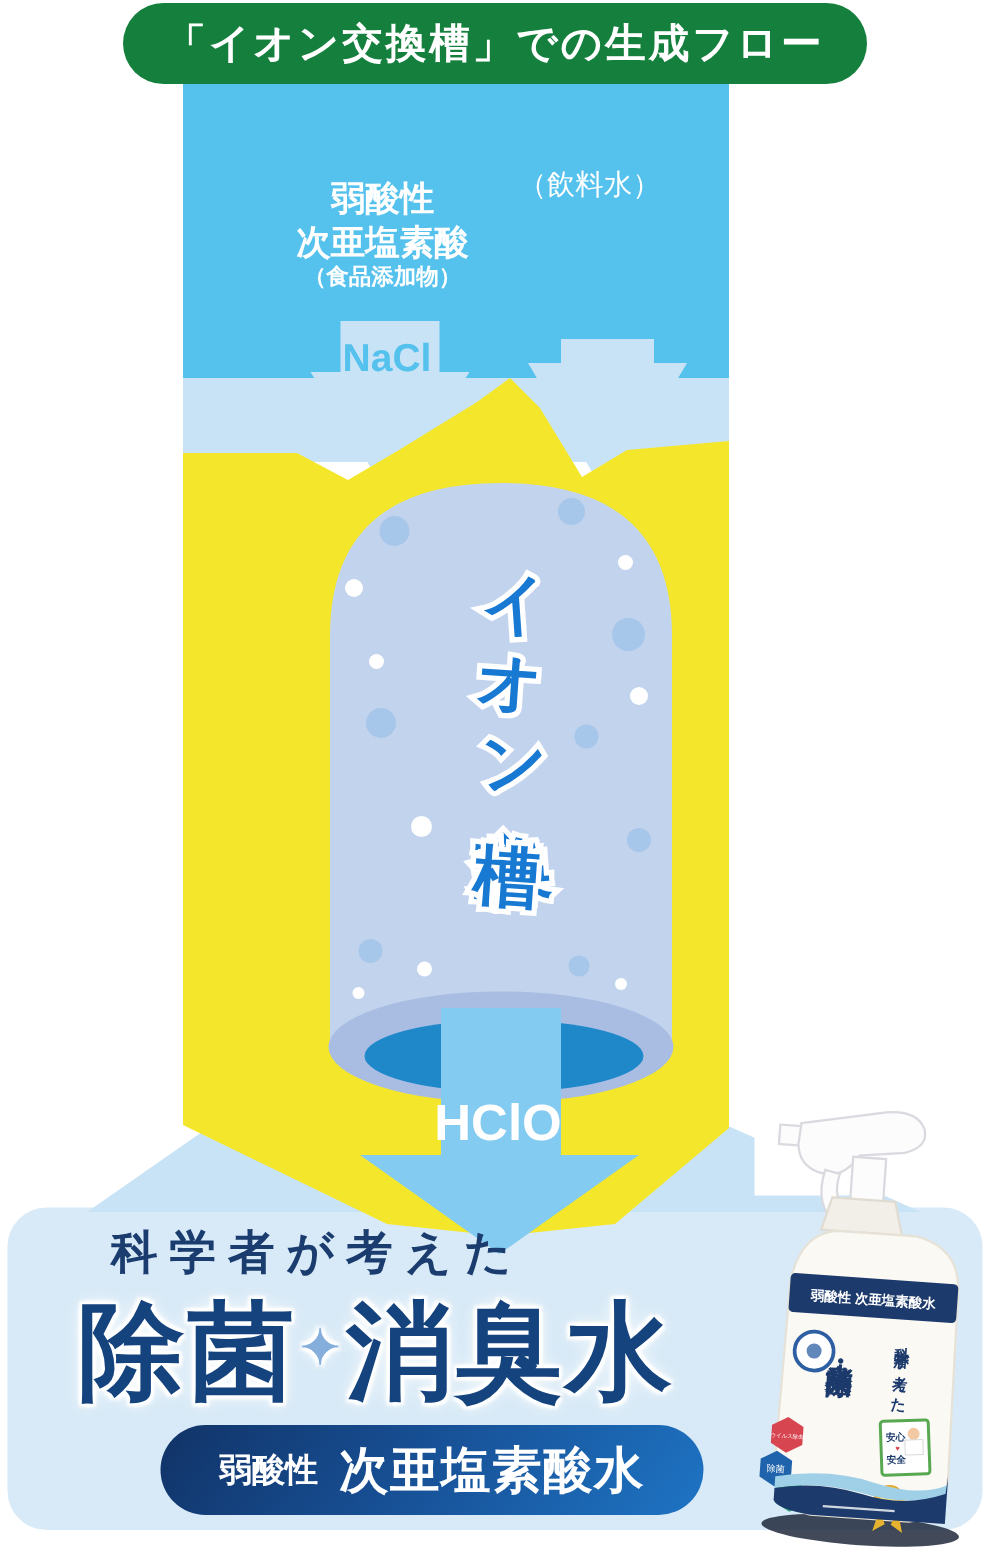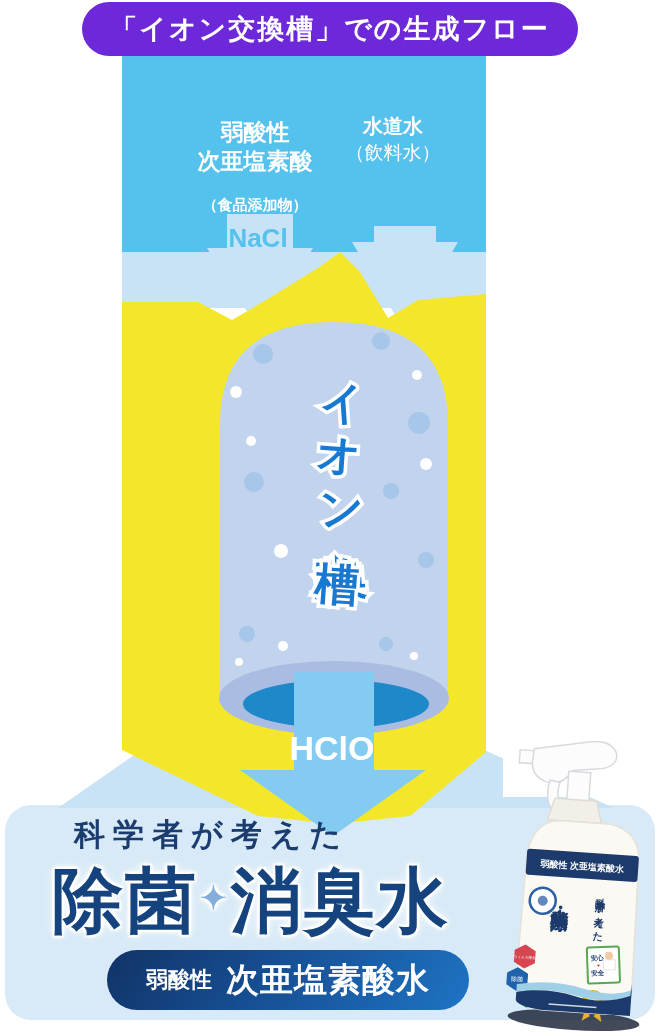--- a/index.html
+++ b/index.html
@@ -8,7 +8,7 @@
   .abs{position:absolute;}
 
   
-  .banner{left:82px;top:2px;width:496px;height:54px;background:#6d28d9;border-radius:28px;
+  .banner{left:82px;top:2px;width:496px;height:54px;background:#15803d;border-radius:28px;
           display:flex;align-items:center;justify-content:center;z-index:3;}
   .banner-label{color:#ffffff;font-size:27px;font-weight:bold;letter-spacing:2px;}
 

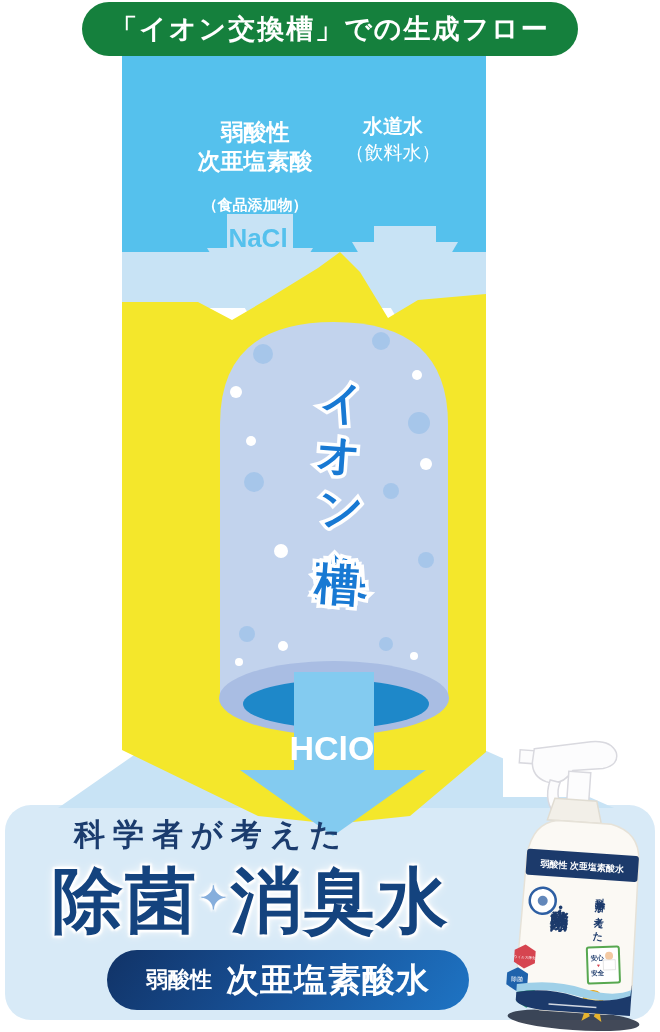--- a/index.html
+++ b/index.html
@@ -124,7 +124,6 @@
     <div class="l3">（食品添加物）</div>
   </div>
   <div class="abs sky-text in-right">
-    <div class="l2">水道水</div>
     <div class="l3">（飲料水）</div>
   </div>
 

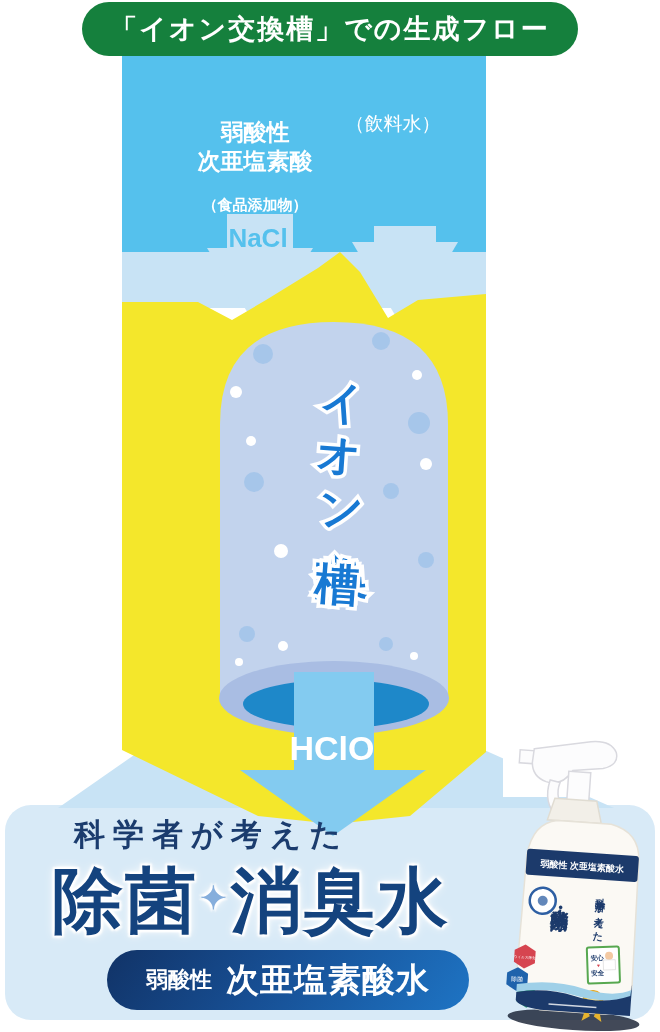--- a/index.html
+++ b/index.html
@@ -20,7 +20,7 @@
   .in-left{left:170px;top:118px;width:170px;}
   .in-left .l1{font-size:23px;font-weight:bold;}
   .in-left .l2{font-size:23px;font-weight:bold;}
-  .in-left .l3{font-size:15px;font-weight:bold;margin-top:20px;}
+  .in-left .l3{font-size:15px;font-weight:bold;margin-top:0;}
   .in-right{left:318px;top:110px;width:150px;}
   .in-right .l1{font-size:31px;font-weight:bold;letter-spacing:2px;}
   .in-right .l2{font-size:20px;font-weight:bold;margin-top:4px;}

